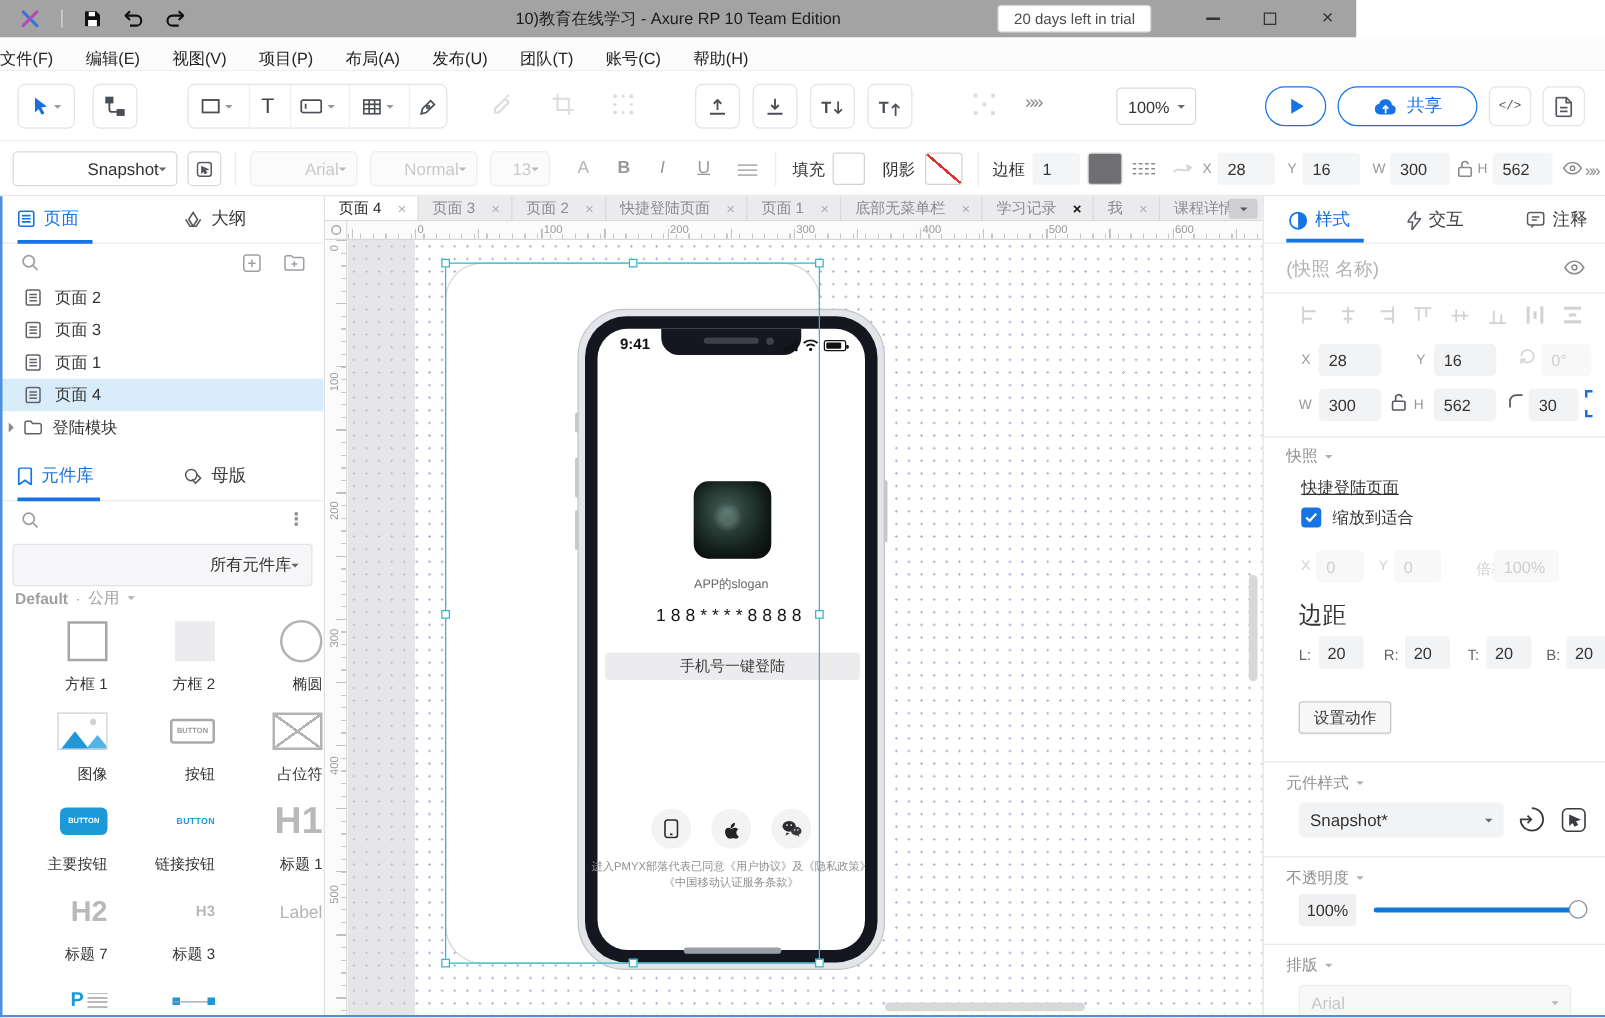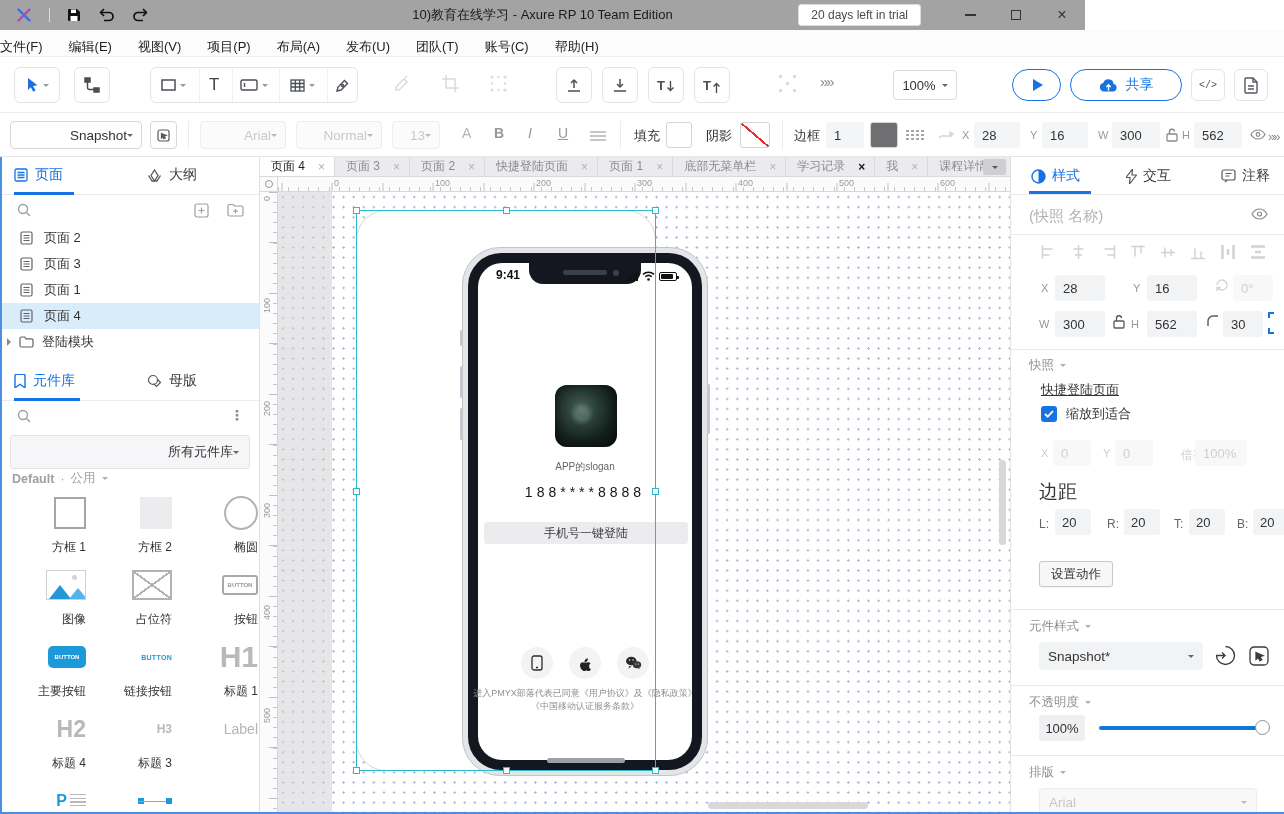--- a/index.html
+++ b/index.html
@@ -589,15 +589,15 @@
         </div>
         <div class="wcell">
           <div class="wi">
+            <div class="wi-btn">BUTTON</div>
+          </div>
+          <div class="wlabel">按钮</div>
+        </div>
+        <div class="wcell">
+          <div class="wi">
             <div class="wi-ph"></div>
           </div>
           <div class="wlabel">占位符</div>
-        </div>
-        <div class="wcell">
-          <div class="wi">
-            <div class="wi-btn">BUTTON</div>
-          </div>
-          <div class="wlabel">按钮</div>
         </div>
         <div class="wcell">
           <div class="wi">

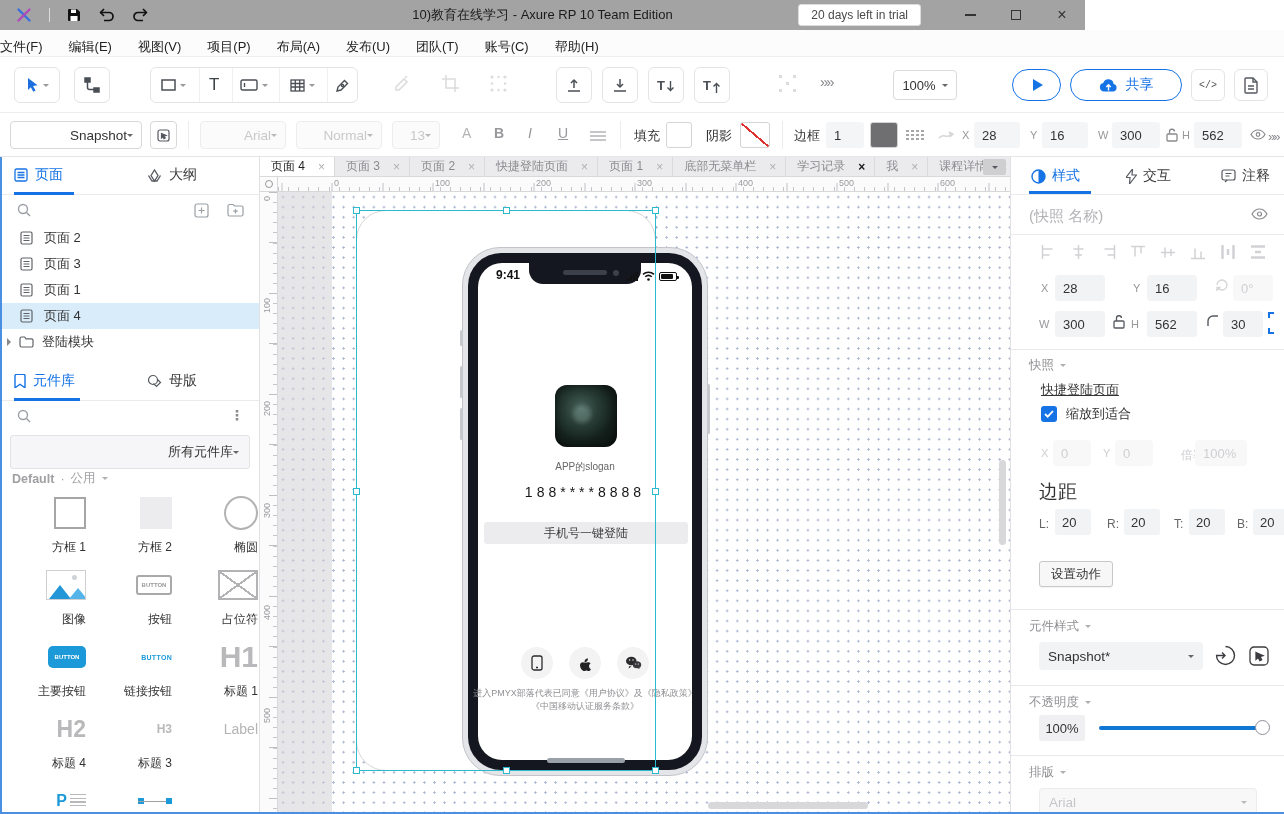--- a/index.html
+++ b/index.html
@@ -621,7 +621,7 @@
           <div class="wi">
             <div class="wi-h wi-h2">H2</div>
           </div>
-          <div class="wlabel">标题 4</div>
+          <div class="wlabel">标题 7</div>
         </div>
         <div class="wcell">
           <div class="wi">

